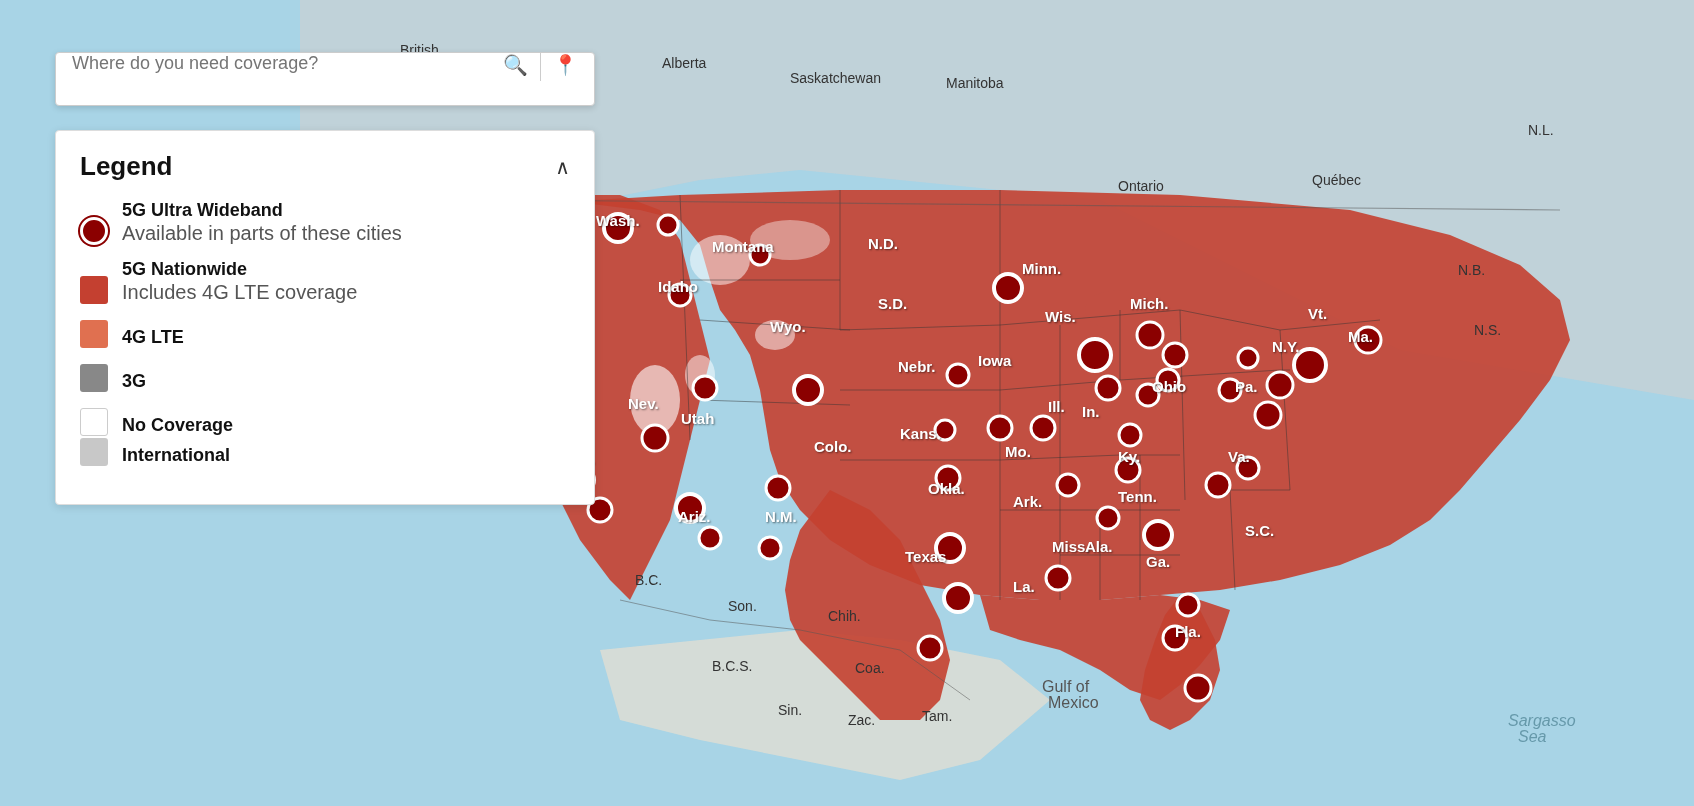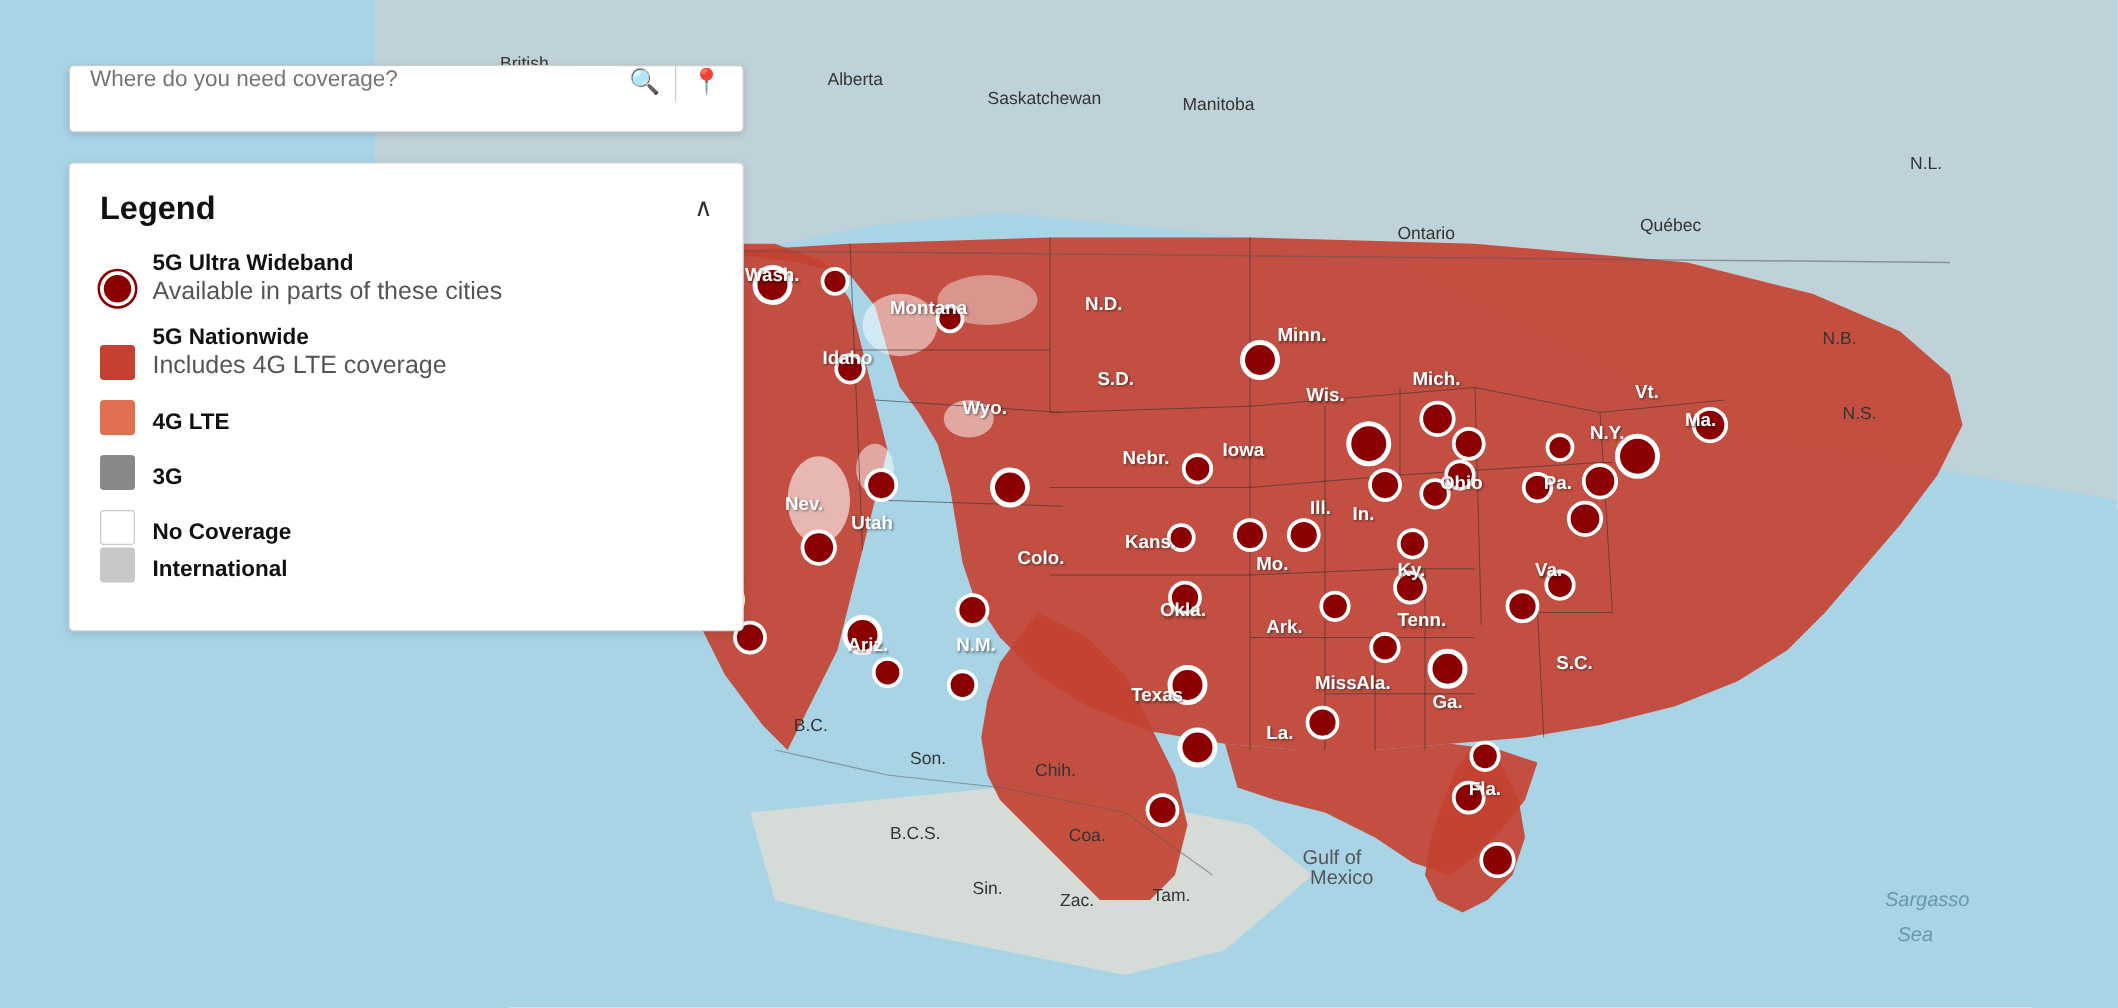--- a/index.html
+++ b/index.html
@@ -376,7 +376,7 @@
     <span class="map-label-dark" style="left:1042px;top:678px;color:#555;font-size:16px;">Gulf of</span>
     <span class="map-label-dark" style="left:1048px;top:694px;color:#555;font-size:16px;">Mexico</span>
     <span class="map-label-dark" style="left:1508px;top:712px;color:#6699aa;font-size:16px;font-style:italic;">Sargasso</span>
-    <span class="map-label-dark" style="left:1518px;top:728px;color:#6699aa;font-size:16px;font-style:italic;margin-top:12px;">Sea</span>
+    <span class="map-label-dark" style="left:1518px;top:728px;color:#6699aa;font-size:16px;font-style:italic;">Sea</span>
   </div>
 
   <div id="search-bar">

